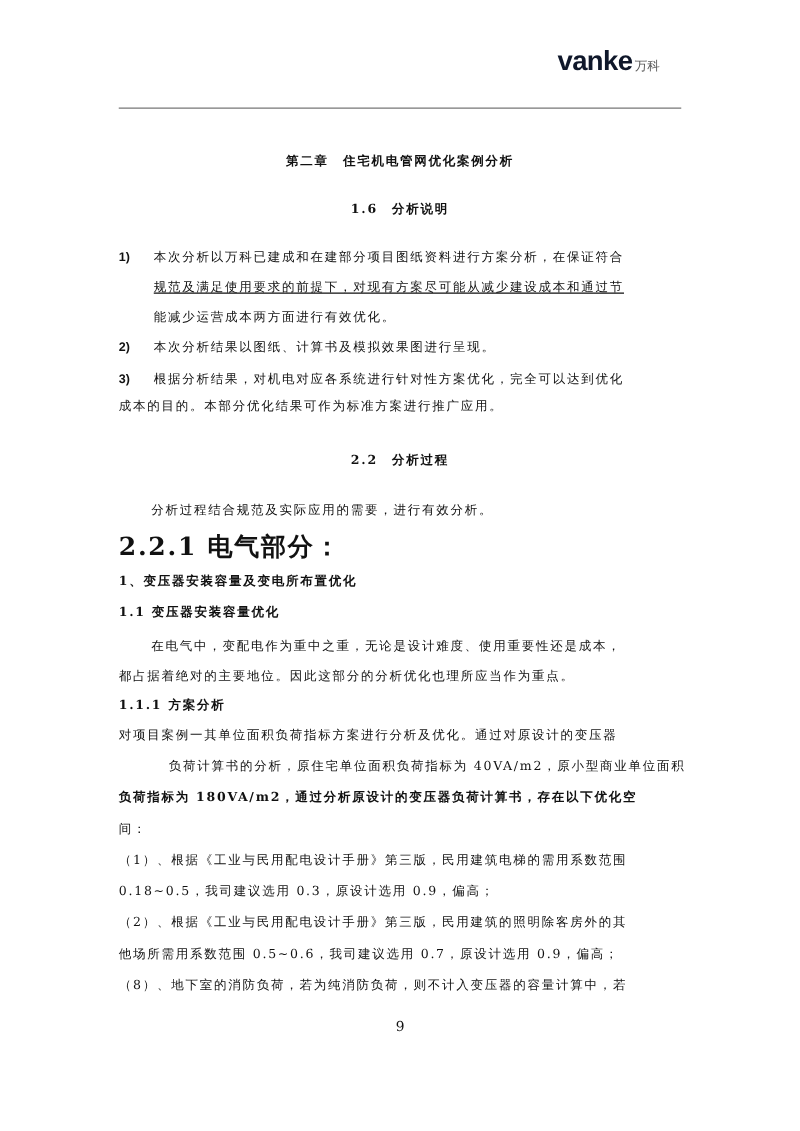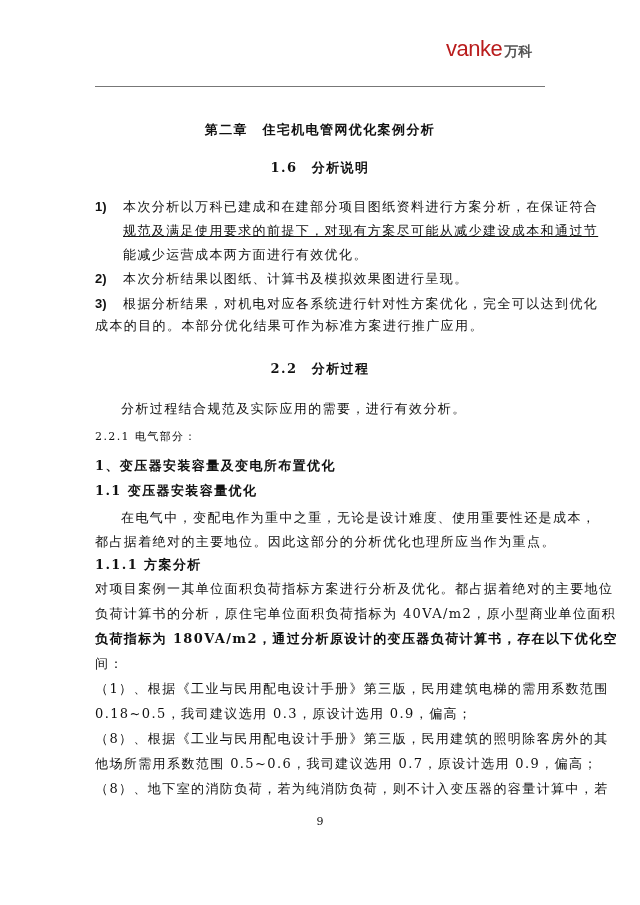--- a/index.html
+++ b/index.html
@@ -6,7 +6,7 @@
   body { width: 640px; height: 905px; position: relative; overflow: hidden;
          font-family: "DejaVu Serif", "Liberation Serif", serif; color: #111; }
   .logo { position: absolute; left: 446px; top: 38px; display: flex; align-items: baseline; }
-  .logo-en { font-family: "Liberation Sans", "DejaVu Sans", sans-serif; font-size: 22px; color: #b91c1c; letter-spacing: -0.5px; line-height: 1; }
+  .logo-en { font-family: "Liberation Sans", "DejaVu Sans", sans-serif; font-size: 22px; color: #0f172a; letter-spacing: -0.5px; line-height: 1; font-weight: bold; }
   .logo-cn { font-family: "DejaVu Sans", sans-serif; font-size: 14px; color: #555; margin-left: 2px; font-weight: bold; }
   .rule { position: absolute; left: 95px; top: 86px; width: 450px; height: 1px; background: #777; }
   .line { position: absolute; left: 95px; width: 450px; font-size: 13px; line-height: 16px; white-space: nowrap; letter-spacing: 1.4px; }

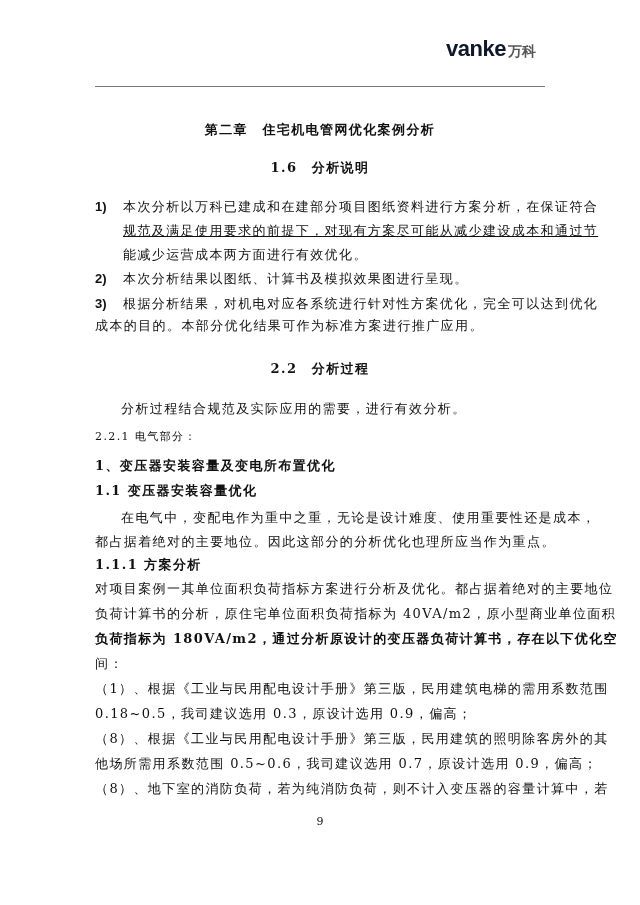--- a/index.html
+++ b/index.html
@@ -7,7 +7,7 @@
          font-family: "DejaVu Serif", "Liberation Serif", serif; color: #111; }
   .logo { position: absolute; left: 446px; top: 38px; display: flex; align-items: baseline; }
   .logo-en { font-family: "Liberation Sans", "DejaVu Sans", sans-serif; font-size: 22px; color: #0f172a; letter-spacing: -0.5px; line-height: 1; font-weight: bold; }
-  .logo-cn { font-family: "DejaVu Sans", sans-serif; font-size: 14px; color: #555; margin-left: 2px; font-weight: bold; }
+  .logo-cn { font-family: "DejaVu Sans", sans-serif; font-size: 10px; color: #555; margin-left: 2px; }
   .rule { position: absolute; left: 95px; top: 86px; width: 450px; height: 1px; background: #777; }
   .line { position: absolute; left: 95px; width: 450px; font-size: 13px; line-height: 16px; white-space: nowrap; letter-spacing: 1.4px; }
   .center { text-align: center; }

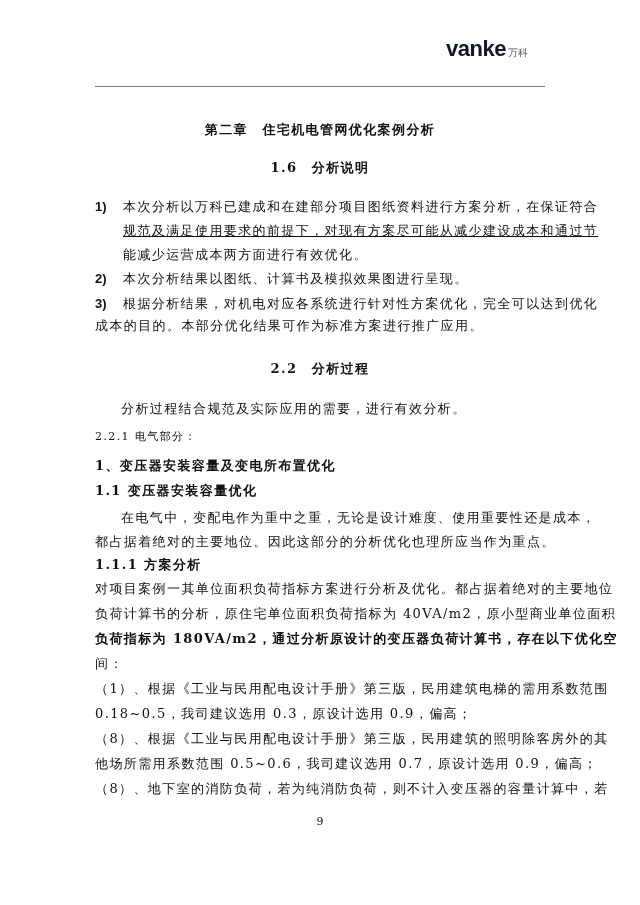--- a/index.html
+++ b/index.html
@@ -9,7 +9,7 @@
   .logo-en { font-family: "Liberation Sans", "DejaVu Sans", sans-serif; font-size: 22px; color: #0f172a; letter-spacing: -0.5px; line-height: 1; font-weight: bold; }
   .logo-cn { font-family: "DejaVu Sans", sans-serif; font-size: 10px; color: #555; margin-left: 2px; }
   .rule { position: absolute; left: 95px; top: 86px; width: 450px; height: 1px; background: #777; }
-  .line { position: absolute; left: 95px; width: 450px; font-size: 13px; line-height: 16px; white-space: nowrap; letter-spacing: 1.4px; }
+  .line { position: absolute; left: 95px; width: 450px; font-size: 10px; line-height: 16px; white-space: nowrap; letter-spacing: 1.4px; }
   .center { text-align: center; }
   .bold { font-weight: bold; }
   .num { display: inline-block; width: 28px; font-weight: bold; font-family: "Liberation Sans", sans-serif; letter-spacing: 0; }

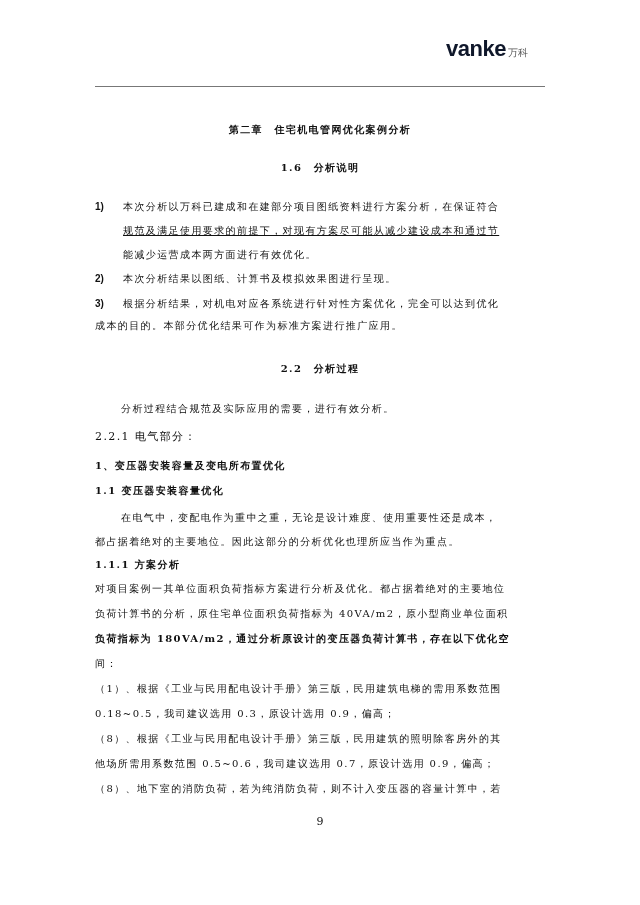--- a/index.html
+++ b/index.html
@@ -13,7 +13,7 @@
   .center { text-align: center; }
   .bold { font-weight: bold; }
   .num { display: inline-block; width: 28px; font-weight: bold; font-family: "Liberation Sans", sans-serif; letter-spacing: 0; }
-  .h-big { font-size: 11px; font-weight: normal; }
+  .h-big { font-size: 20px; font-weight: bold; }
   .page-num { position: absolute; left: 0; width: 640px; text-align: center; top: 815px; font-size: 11px; }
 </style>
 </head>

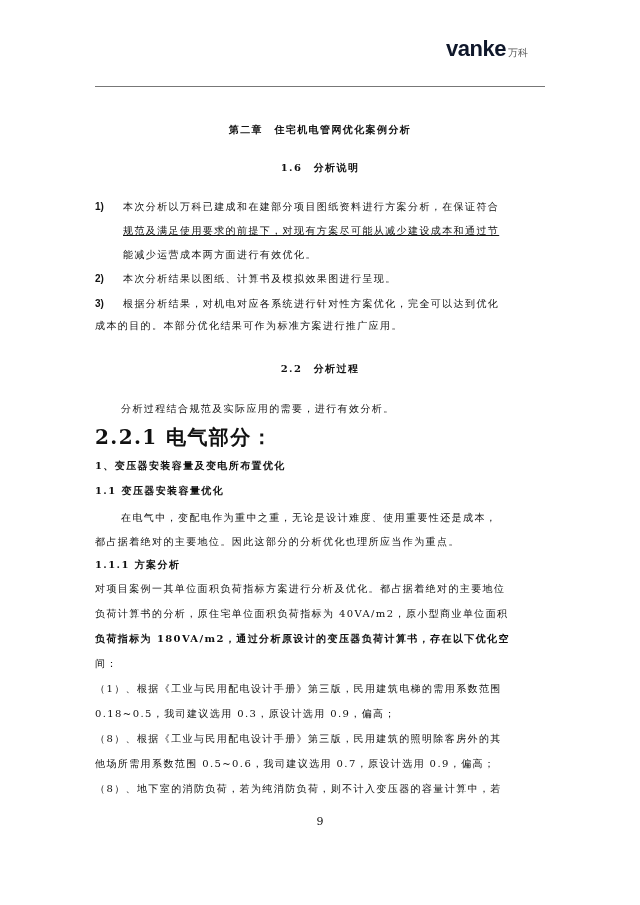--- a/index.html
+++ b/index.html
@@ -50,7 +50,7 @@
 
 <div class="line bold" style="top:557px;">1.1.1 方案分析</div>
 
-<div class="line" style="top:581px;">对项目案例一其单位面积负荷指标方案进行分析及优化。都占据着绝对的主要地位</div>
+<div class="line" style="top:581px;">对项目案例一其单位面积负荷指标方案进行分析及优化。通过对原设计的变压器</div>
 <div class="line" style="top:606px;">负荷计算书的分析，原住宅单位面积负荷指标为 40VA/m2，原小型商业单位面积</div>
 <div class="line" style="top:631px;font-weight:bold;">负荷指标为 180VA/m2，通过分析原设计的变压器负荷计算书，存在以下优化空</div>
 <div class="line" style="top:656px;">间：</div>

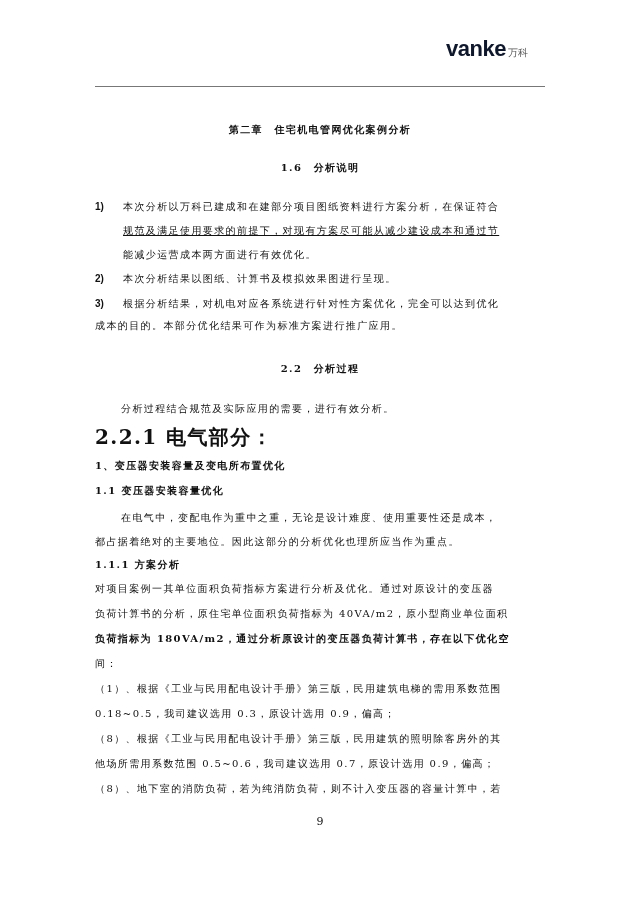--- a/index.html
+++ b/index.html
@@ -51,7 +51,7 @@
 <div class="line bold" style="top:557px;">1.1.1 方案分析</div>
 
 <div class="line" style="top:581px;">对项目案例一其单位面积负荷指标方案进行分析及优化。通过对原设计的变压器</div>
-<div class="line" style="top:606px;">负荷计算书的分析，原住宅单位面积负荷指标为 40VA/m2，原小型商业单位面积</div>
+<div class="line" style="top:606px;margin-left:40px;">负荷计算书的分析，原住宅单位面积负荷指标为 40VA/m2，原小型商业单位面积</div>
 <div class="line" style="top:631px;font-weight:bold;">负荷指标为 180VA/m2，通过分析原设计的变压器负荷计算书，存在以下优化空</div>
 <div class="line" style="top:656px;">间：</div>
 

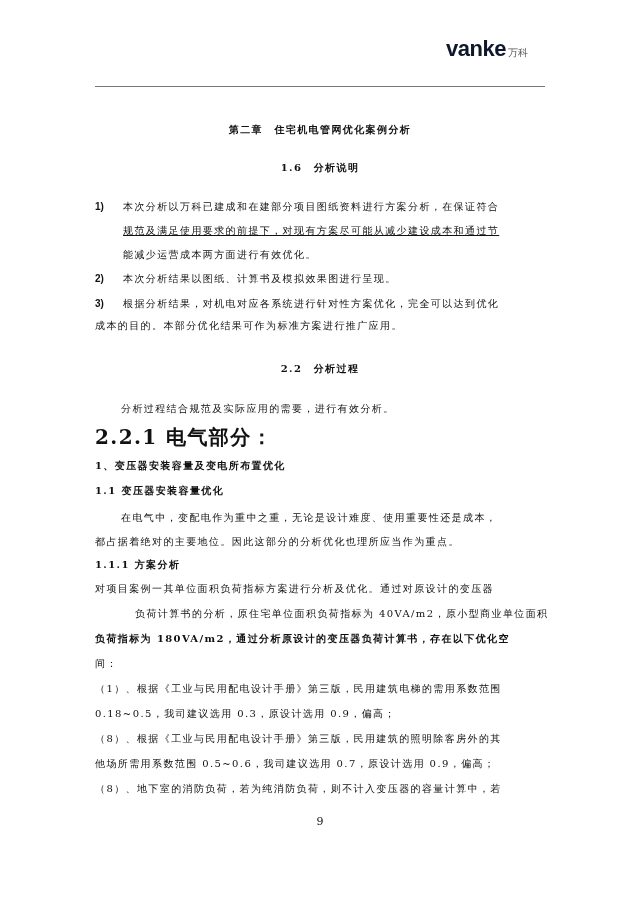--- a/index.html
+++ b/index.html
@@ -57,7 +57,7 @@
 
 <div class="line" style="top:681px;">（1）、根据《工业与民用配电设计手册》第三版，民用建筑电梯的需用系数范围</div>
 <div class="line" style="top:706px;">0.18~0.5，我司建议选用 0.3，原设计选用 0.9，偏高；</div>
-<div class="line" style="top:731px;">（8）、根据《工业与民用配电设计手册》第三版，民用建筑的照明除客房外的其</div>
+<div class="line" style="top:731px;">（2）、根据《工业与民用配电设计手册》第三版，民用建筑的照明除客房外的其</div>
 <div class="line" style="top:756px;">他场所需用系数范围 0.5~0.6，我司建议选用 0.7，原设计选用 0.9，偏高；</div>
 <div class="line" style="top:781px;">（8）、地下室的消防负荷，若为纯消防负荷，则不计入变压器的容量计算中，若</div>
 

